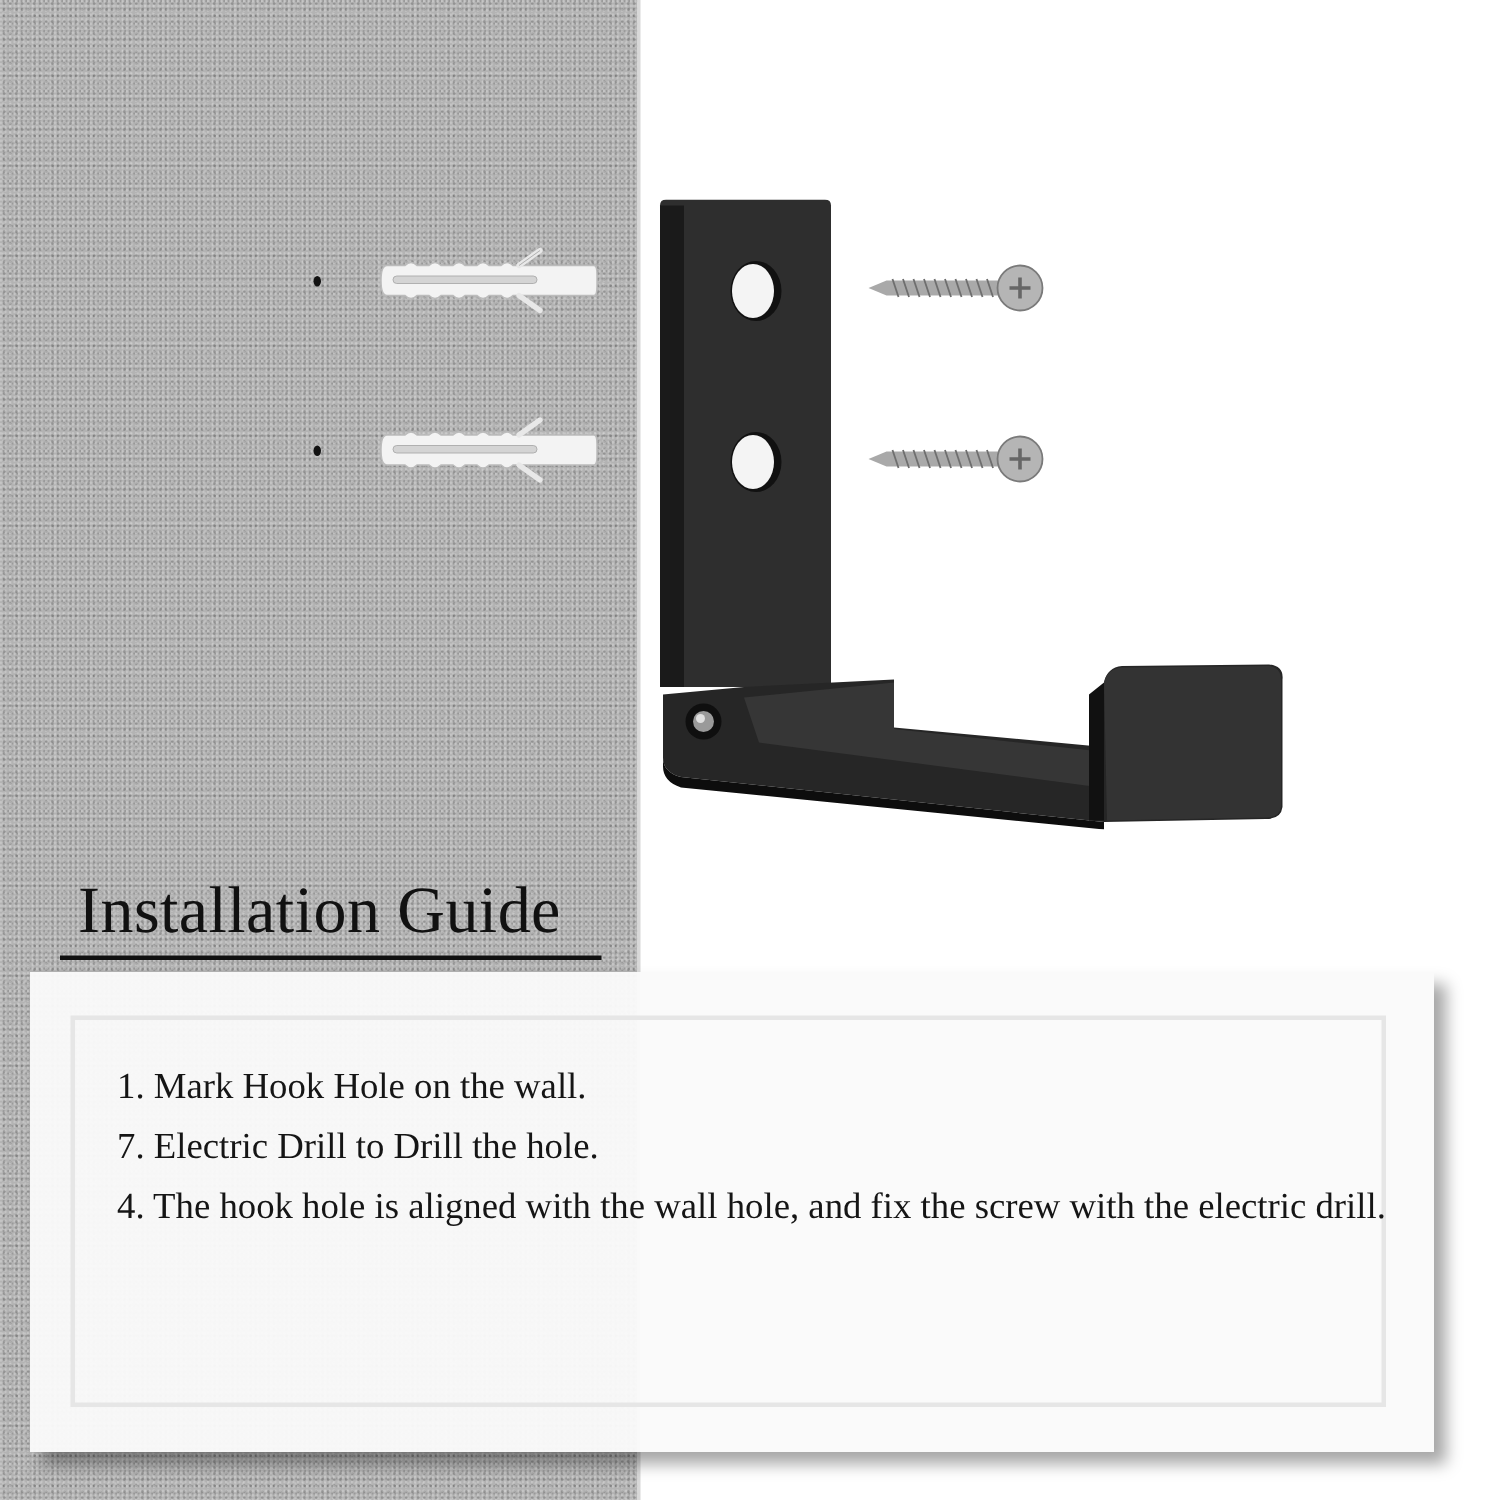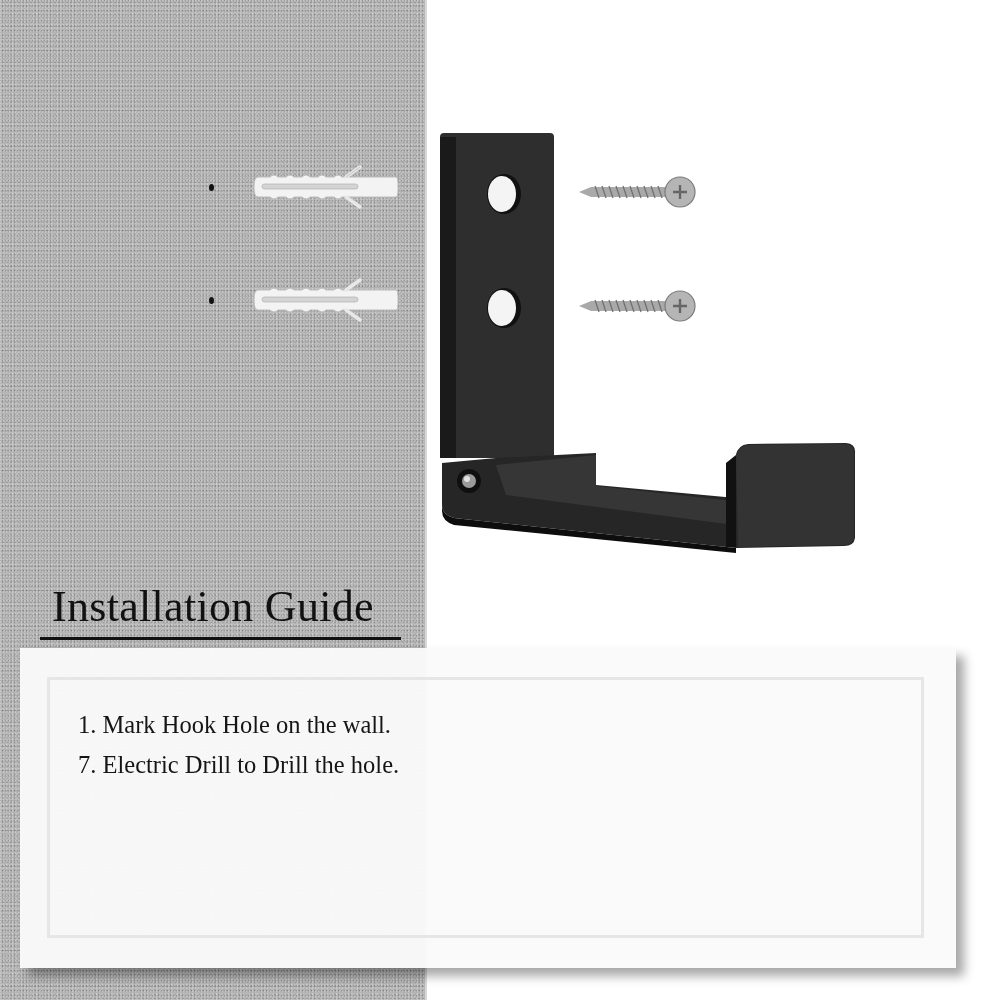--- a/index.html
+++ b/index.html
@@ -134,6 +134,7 @@
 <ol class="steps">
   <li>1. Mark Hook Hole on the wall.</li>
   <li>7. Electric Drill to Drill the hole.</li>
+  <li>4. The hook hole is aligned with the wall hole, and fix the screw with the electric drill.</li>
 </ol>
 
 </body></html>

